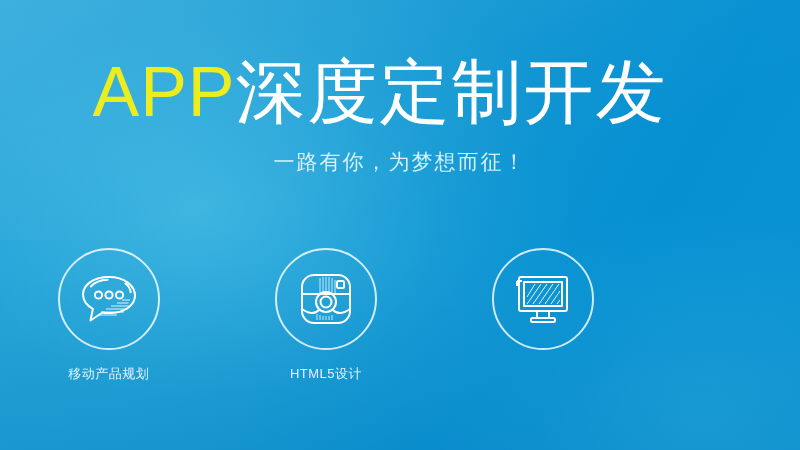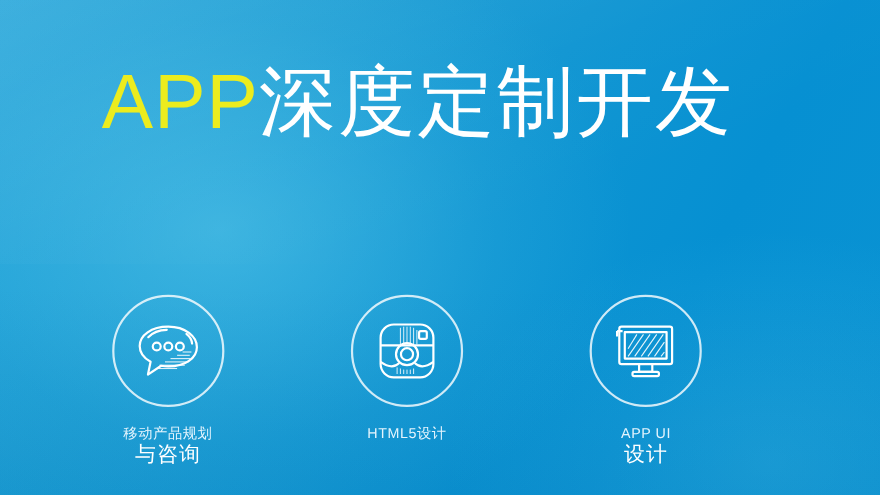--- a/index.html
+++ b/index.html
@@ -136,6 +136,7 @@
     <span class="hl-app">APP</span><span class="hl-cn">深度定制开发</span>
   </div>
 
+  <div id="subtitle">一路有你，为梦想而征！</div>
 
   <div id="features">
 

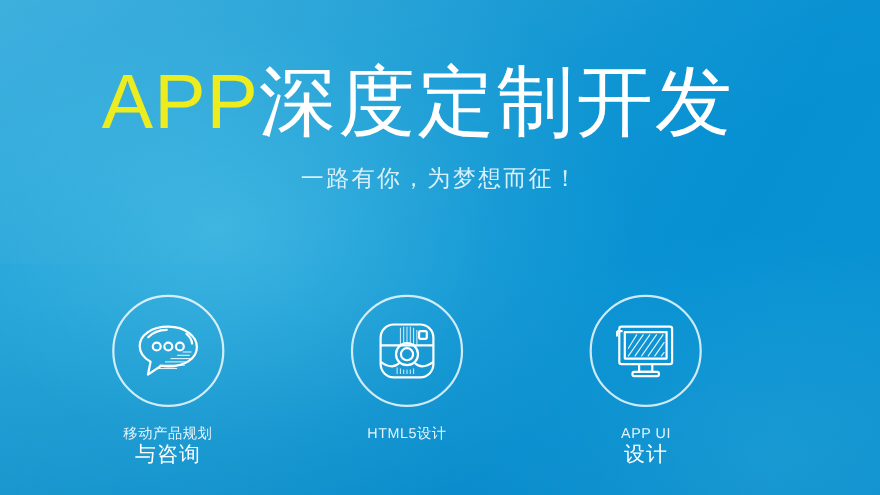--- a/index.html
+++ b/index.html
@@ -80,10 +80,9 @@
   #features {
     position: absolute;
     left: 0;
-    top: 268px;
+    top: 248px;
     width: 652px;
     display: flex;
-    padding-left: 44px;
   }
   .feature {
     flex: 1 1 25%;

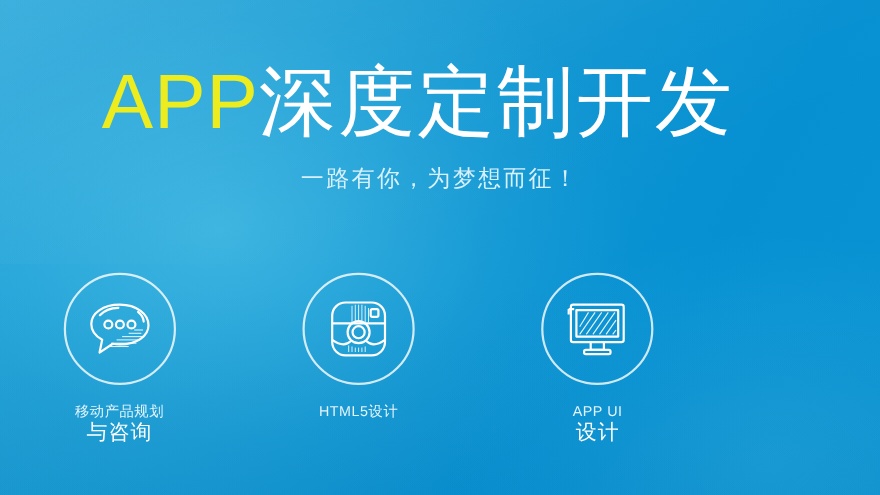--- a/index.html
+++ b/index.html
@@ -223,10 +223,6 @@
           </g>
         </svg>
       </div>
-      <div class="feature-labels">
-        <span class="label-top">APP UI</span>
-        <span class="label-bottom">设计</span>
-      </div>
     </div>
 
   </div>

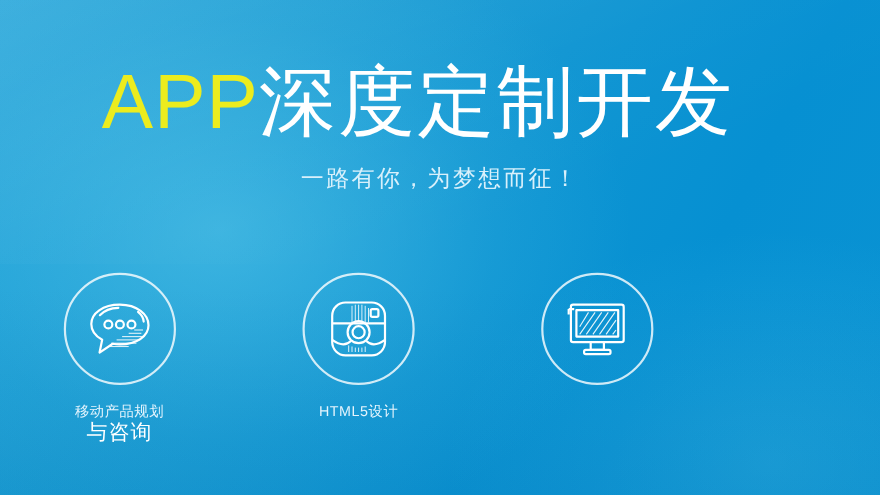--- a/index.html
+++ b/index.html
@@ -164,7 +164,6 @@
       </div>
       <div class="feature-labels">
         <span class="label-top">移动产品规划</span>
-        <span class="label-bottom">与咨询</span>
       </div>
     </div>
 

